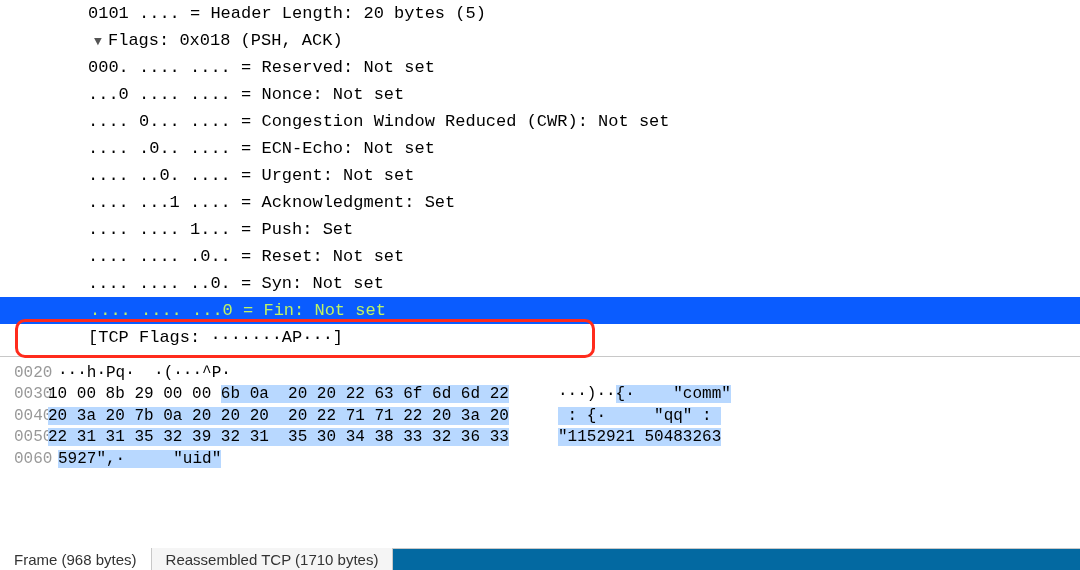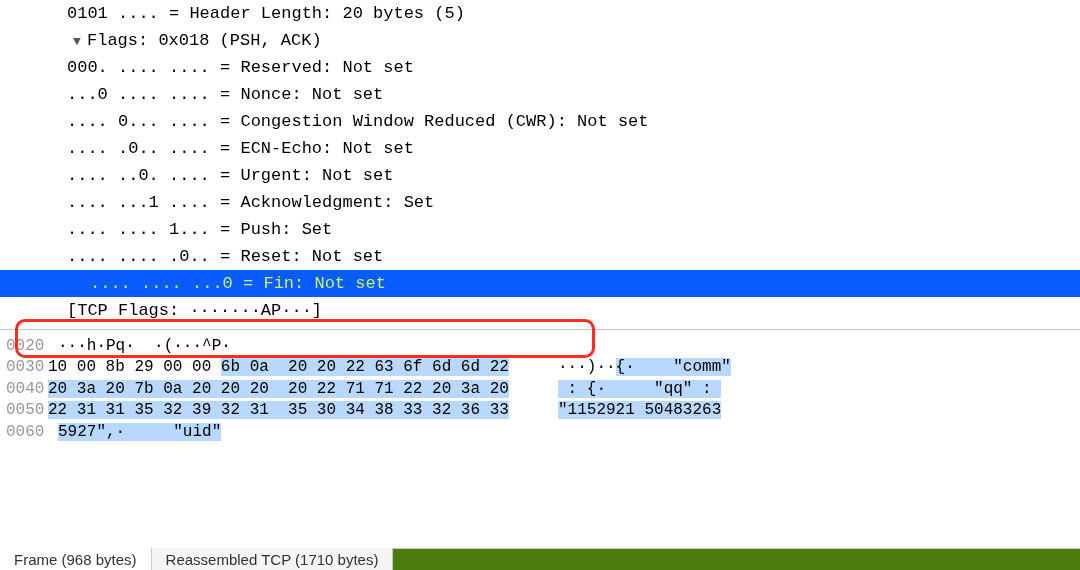--- a/index.html
+++ b/index.html
@@ -21,7 +21,7 @@
   }
   .tree-line {
     white-space: pre;
-    padding-left: 67px;
+    padding-left: 88px;
     height: 27px;
   }
   .tree-line.flags-header {

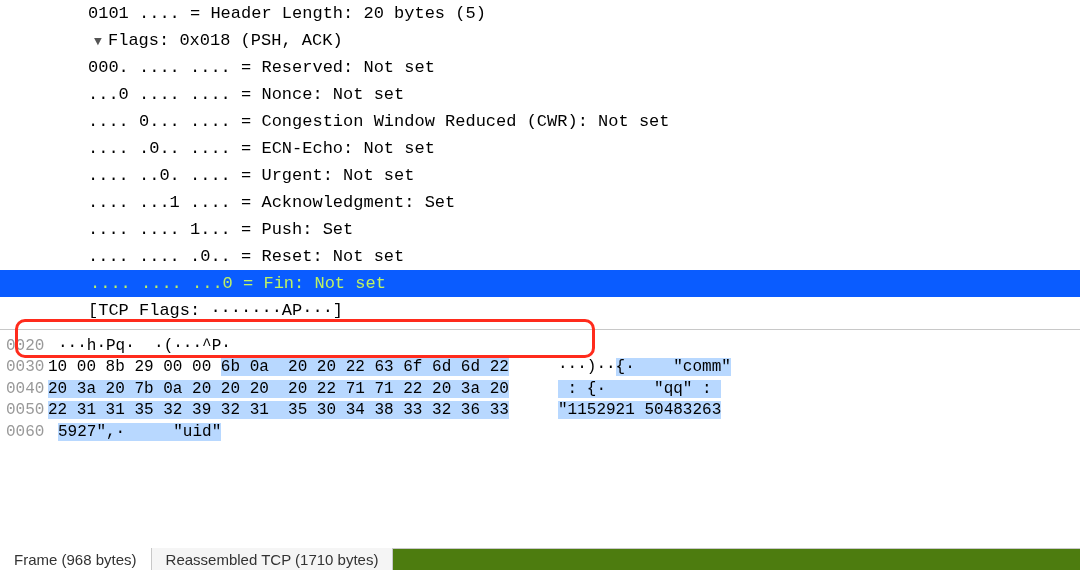--- a/index.html
+++ b/index.html
@@ -106,6 +106,7 @@
   <div class="tree-line indent1">.... ...1 .... = Acknowledgment: Set</div>
   <div class="tree-line indent1">.... .... 1... = Push: Set</div>
   <div class="tree-line indent1">.... .... .0.. = Reset: Not set</div>
+  <div class="tree-line indent1">.... .... ..0. = Syn: Not set</div>
   <div class="tree-line selected">.... .... ...0 = Fin: Not set</div>
   <div class="tree-line indent1">[TCP Flags: ·······AP···]</div>
 

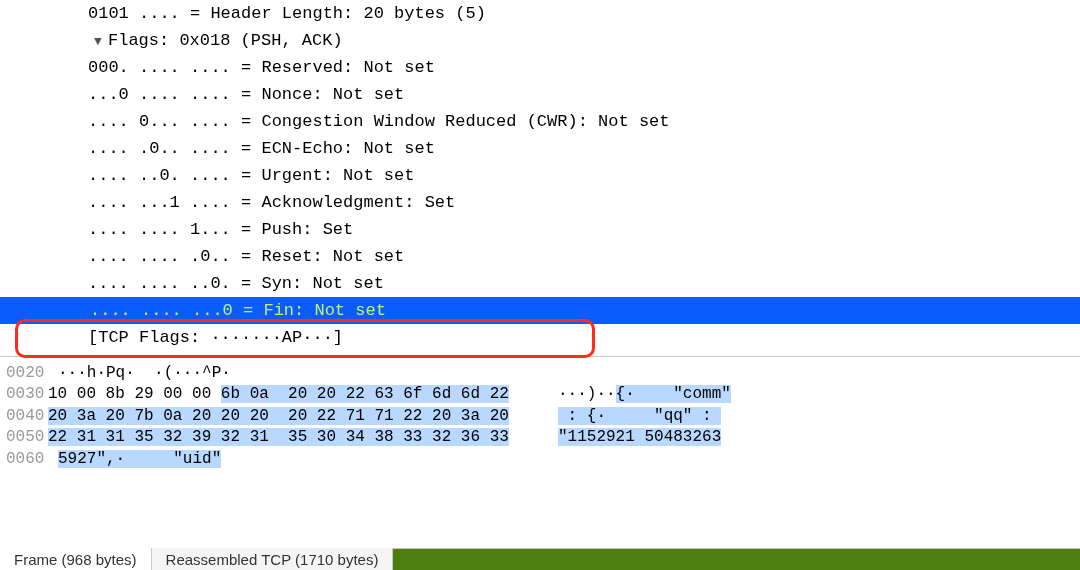--- a/index.html
+++ b/index.html
@@ -65,7 +65,7 @@
   .hex-offset {
     width: 48px;
     color: #999;
-    padding-left: 6px;
+    padding-left: 14px;
   }
   .hex-bytes { width: 500px; }
   .hex-ascii { padding-left: 10px; }

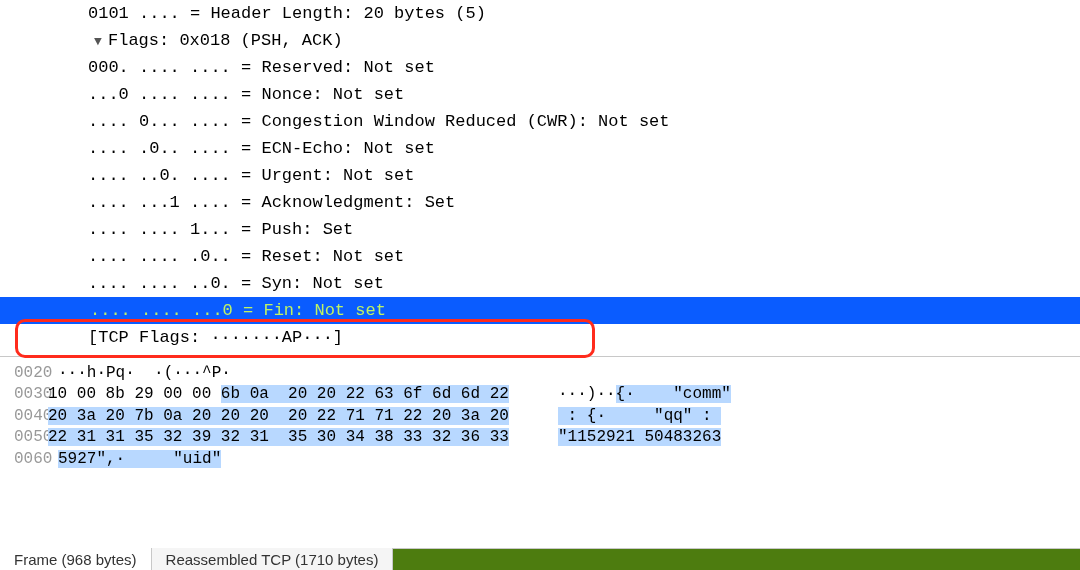--- a/index.html
+++ b/index.html
@@ -77,7 +77,7 @@
     right: 0;
     display: flex;
     border-top: 1px solid #c8c8c8;
-    background: #4d7c0f;
+    background: #0369a1;
     font-family: -apple-system, "Helvetica Neue", Arial, sans-serif;
     font-size: 15px;
     height: 22px;

